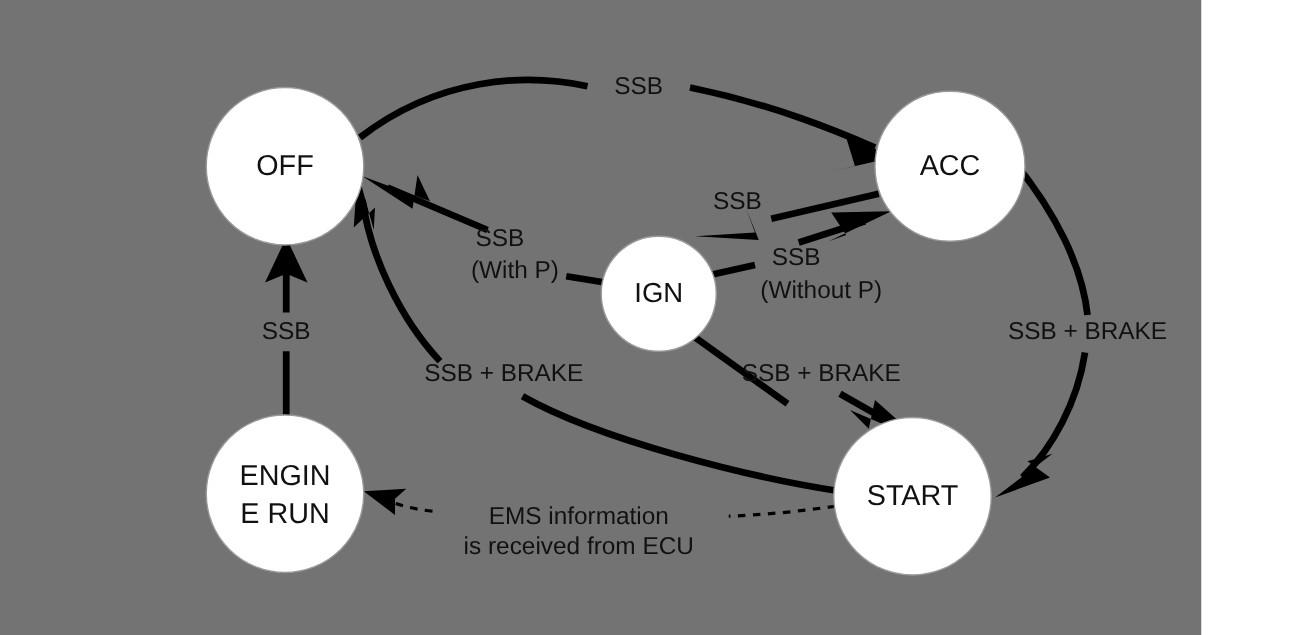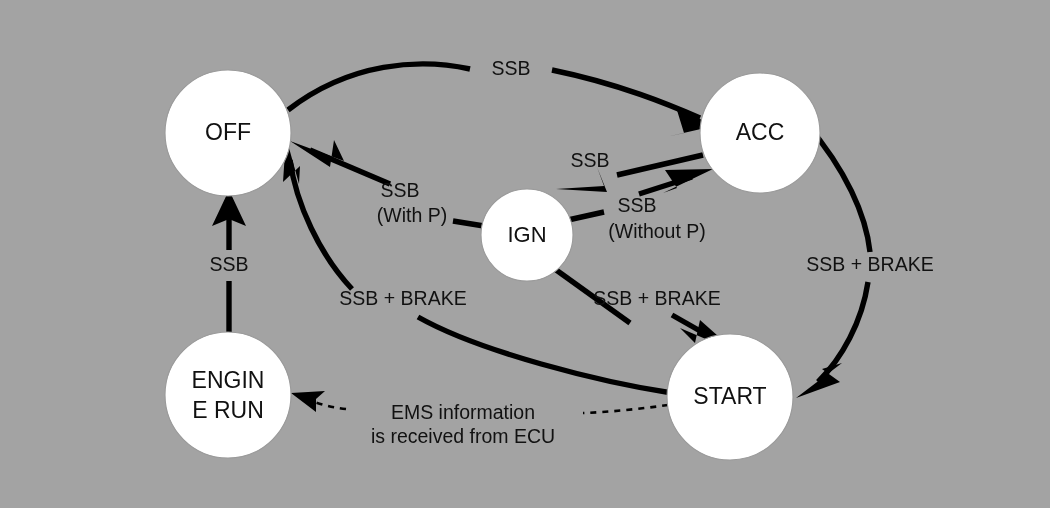--- a/index.html
+++ b/index.html
@@ -9,9 +9,9 @@
   }
   #canvas {
     position: relative;
-    width: 1050px;
+    width: 961px;
     height: 508px;
-    background: #a3a3a3;
+    background: #737373;
     font-family: "Liberation Sans", sans-serif;
   }
   svg#diagram {

